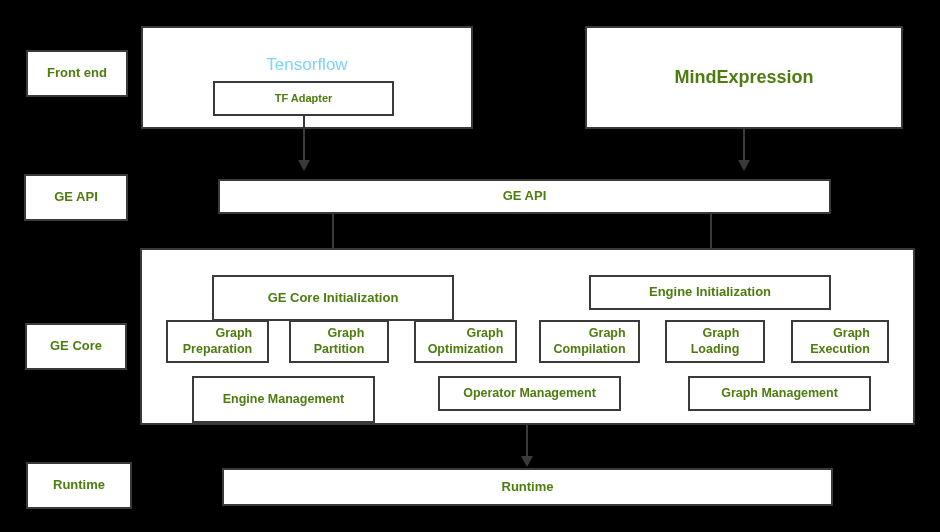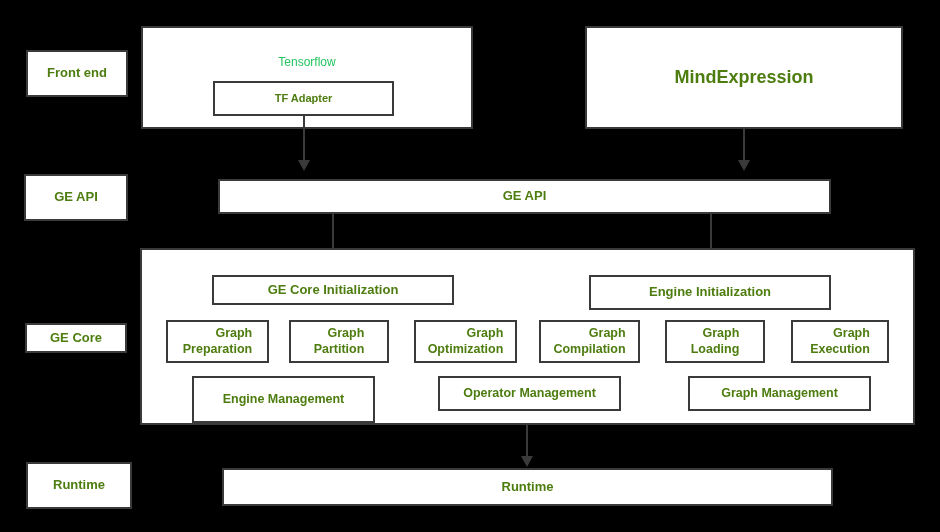--- a/index.html
+++ b/index.html
@@ -34,8 +34,8 @@
   }
   .group-title {
     position: absolute;
-    color: #22c55e;
-    font-size: 12px;
+    color: #7dd3fc;
+    font-size: 17px;
     text-align: center;
     white-space: nowrap;
   }

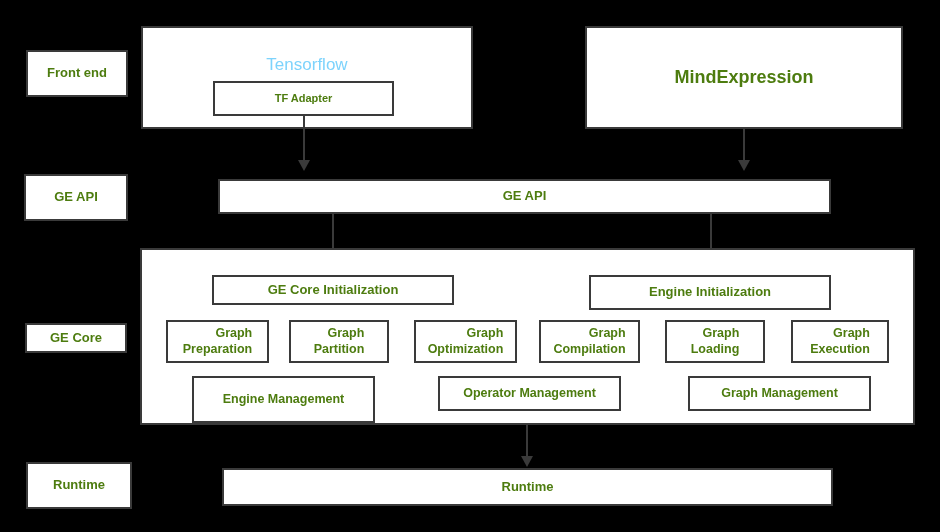--- a/index.html
+++ b/index.html
@@ -91,7 +91,7 @@
 
   <div class="box" style="left:140px; top:248px; width:775px; height:177px;"></div>
 
-  <div class="box" style="left:212px; top:275px; width:242px; height:30px; font-size:13px;">GE Core Initialization</div>
+  <div class="box" style="left:212px; top:275px; width:242px; height:46px; font-size:13px;">GE Core Initialization</div>
   <div class="box" style="left:589px; top:275px; width:242px; height:35px; font-size:13px;">Engine Initialization</div>
 
   <div class="box small" style="left:166px; top:320px; width:103px; height:43px;">Graph

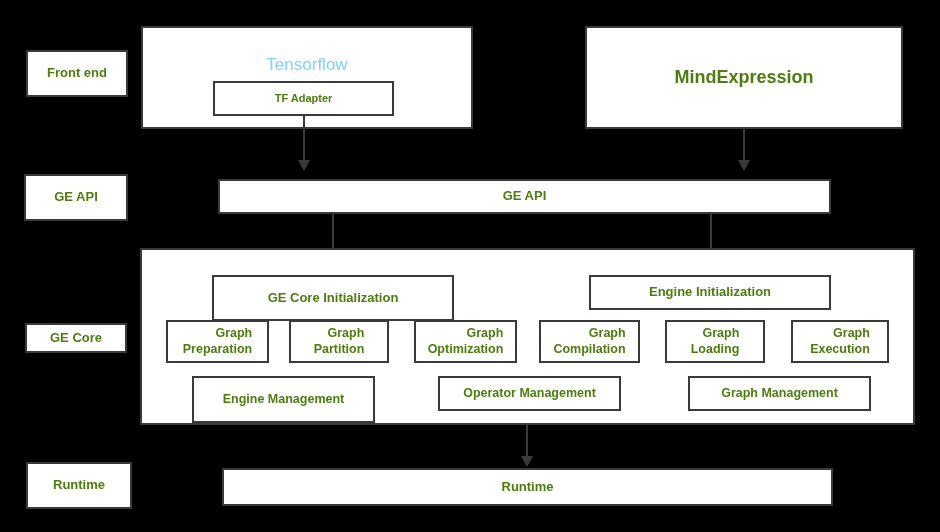--- a/index.html
+++ b/index.html
@@ -65,7 +65,7 @@
 
   <div class="box lbl" style="left:24px; top:174px; width:104px; height:47px;">GE API</div>
 
-  <div class="box lbl" style="left:25px; top:323px; width:102px; height:30px;">GE Core</div>
+  <div class="box lbl" style="left:25px; top:323px; width:102px; height:47px;">GE Core</div>
 
   <div class="box lbl" style="left:26px; top:462px; width:106px; height:47px;">Runtime</div>
 

